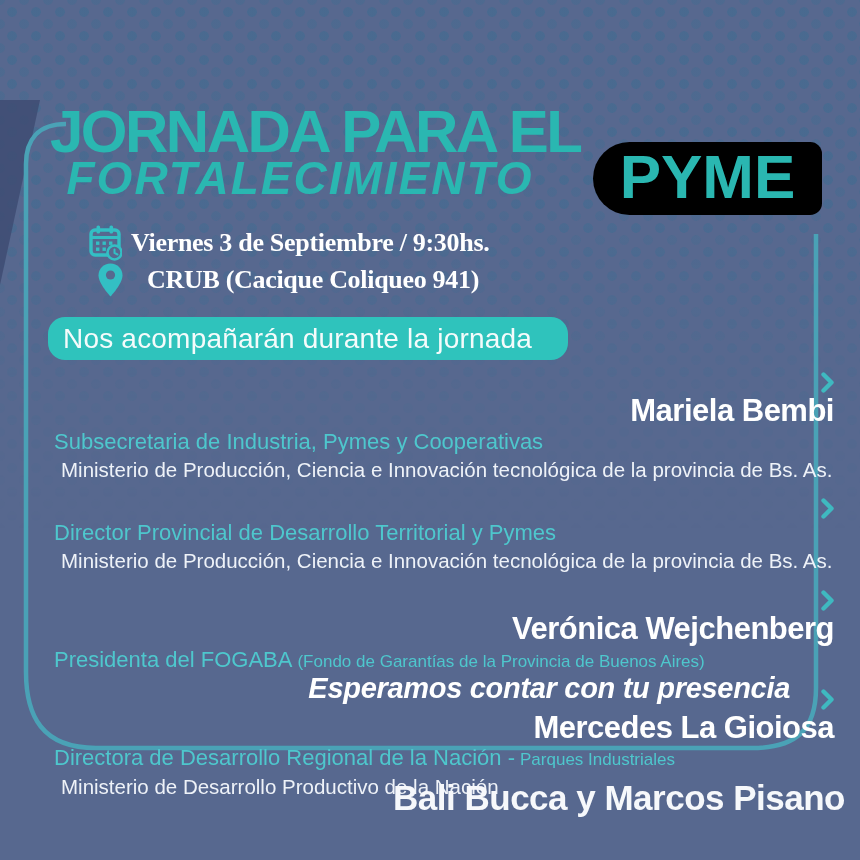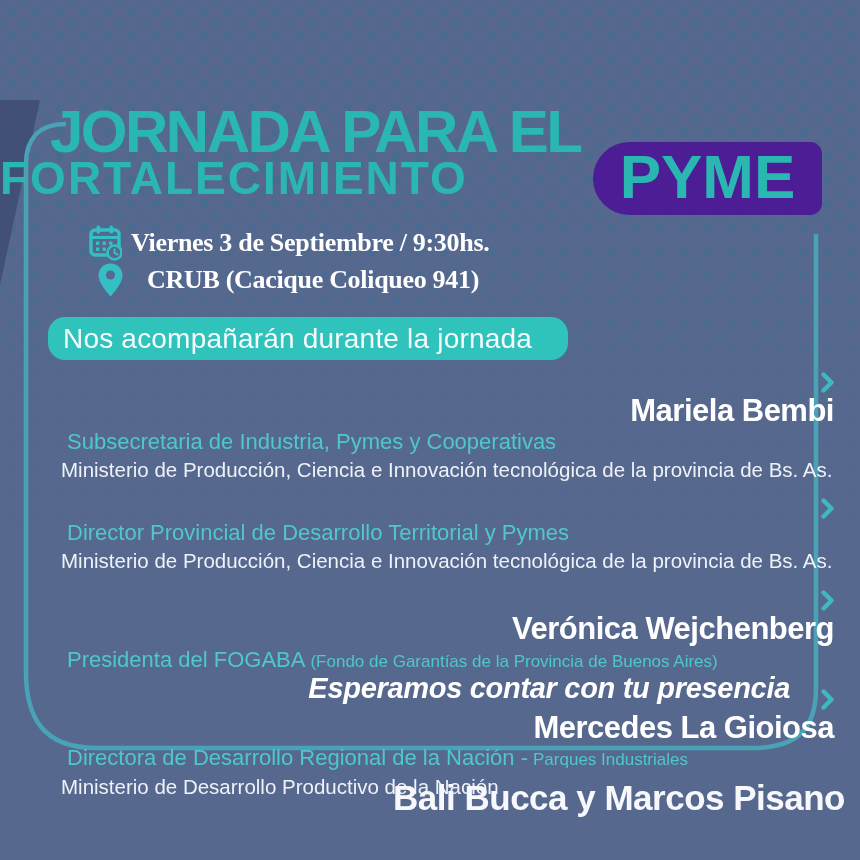--- a/index.html
+++ b/index.html
@@ -32,9 +32,9 @@
     color:#2ab7b1;white-space:nowrap;
   }
   .title-2{
-    position:absolute;left:0;top:155px;width:600px;text-align:left;
+    position:absolute;left:0;top:155px;width:600px;text-align:center;
     font-size:46px;font-weight:bold;letter-spacing:2px;line-height:1;
-    color:#2ab7b1;white-space:nowrap;
+    color:#2ab7b1;white-space:nowrap;font-style:italic;
   }
   .badge{
     position:absolute;left:593px;top:142px;width:229px;height:73px;

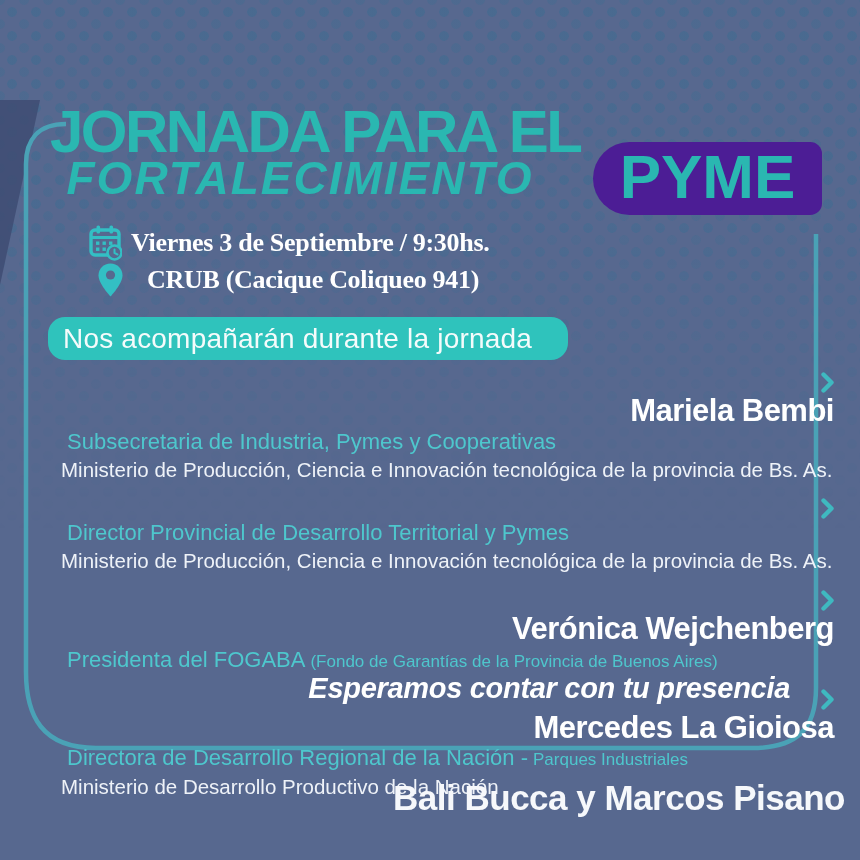--- a/index.html
+++ b/index.html
@@ -38,7 +38,7 @@
   }
   .badge{
     position:absolute;left:593px;top:142px;width:229px;height:73px;
-    background:#4c1d95;border-radius:37px 12px 12px 37px;
+    background:#000000;border-radius:37px 12px 12px 37px;
     display:flex;align-items:center;justify-content:center;
   }
   .badge span{

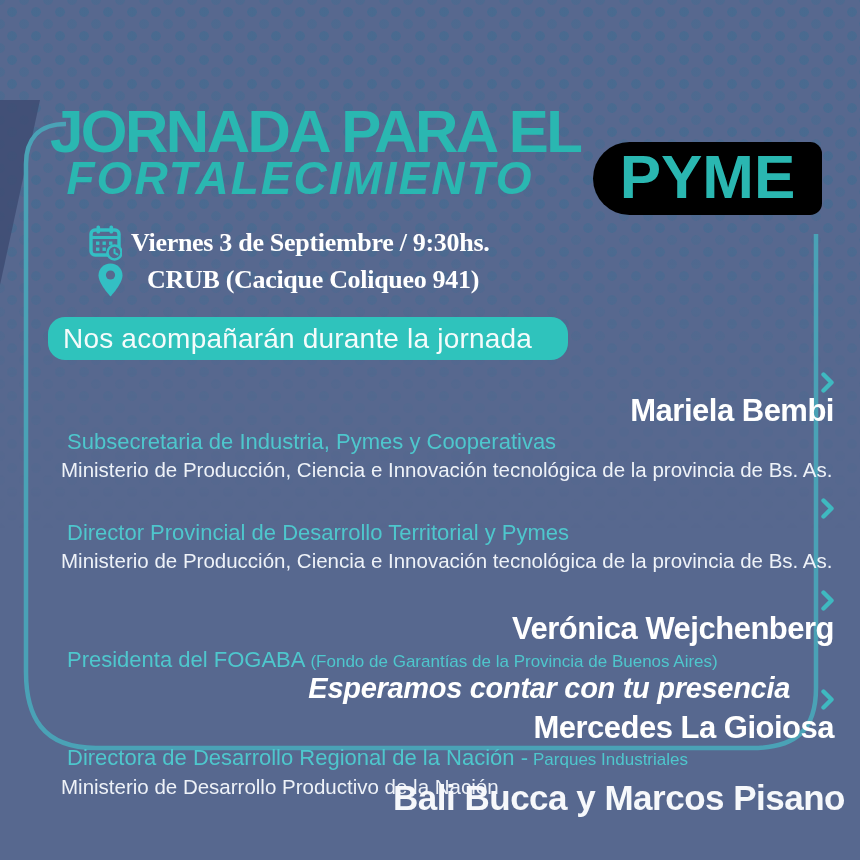--- a/index.html
+++ b/index.html
@@ -60,7 +60,7 @@
   .name-row{display:flex;align-items:flex-end;gap:2px;flex-direction:column;}
   .name-row svg{flex:0 0 auto;margin-top:2px;}
   .sp-name{color:#ffffff;font-size:31px;font-weight:bold;letter-spacing:-0.5px;line-height:1.05;white-space:nowrap;}
-  .sp-role{margin-left:23px;margin-top:2px;color:#4ec7cd;font-size:22px;line-height:1.1;white-space:nowrap;}
+  .sp-role{margin-left:10px;margin-top:2px;color:#4ec7cd;font-size:22px;line-height:1.1;white-space:nowrap;}
   .sp-role .note{font-size:17px;margin-left:5px;}
   .sp-role .note:empty{display:none;}
   .sp-org{margin-left:17px;margin-top:4px;color:#eef2f8;font-size:20.5px;line-height:1.15;white-space:nowrap;}

